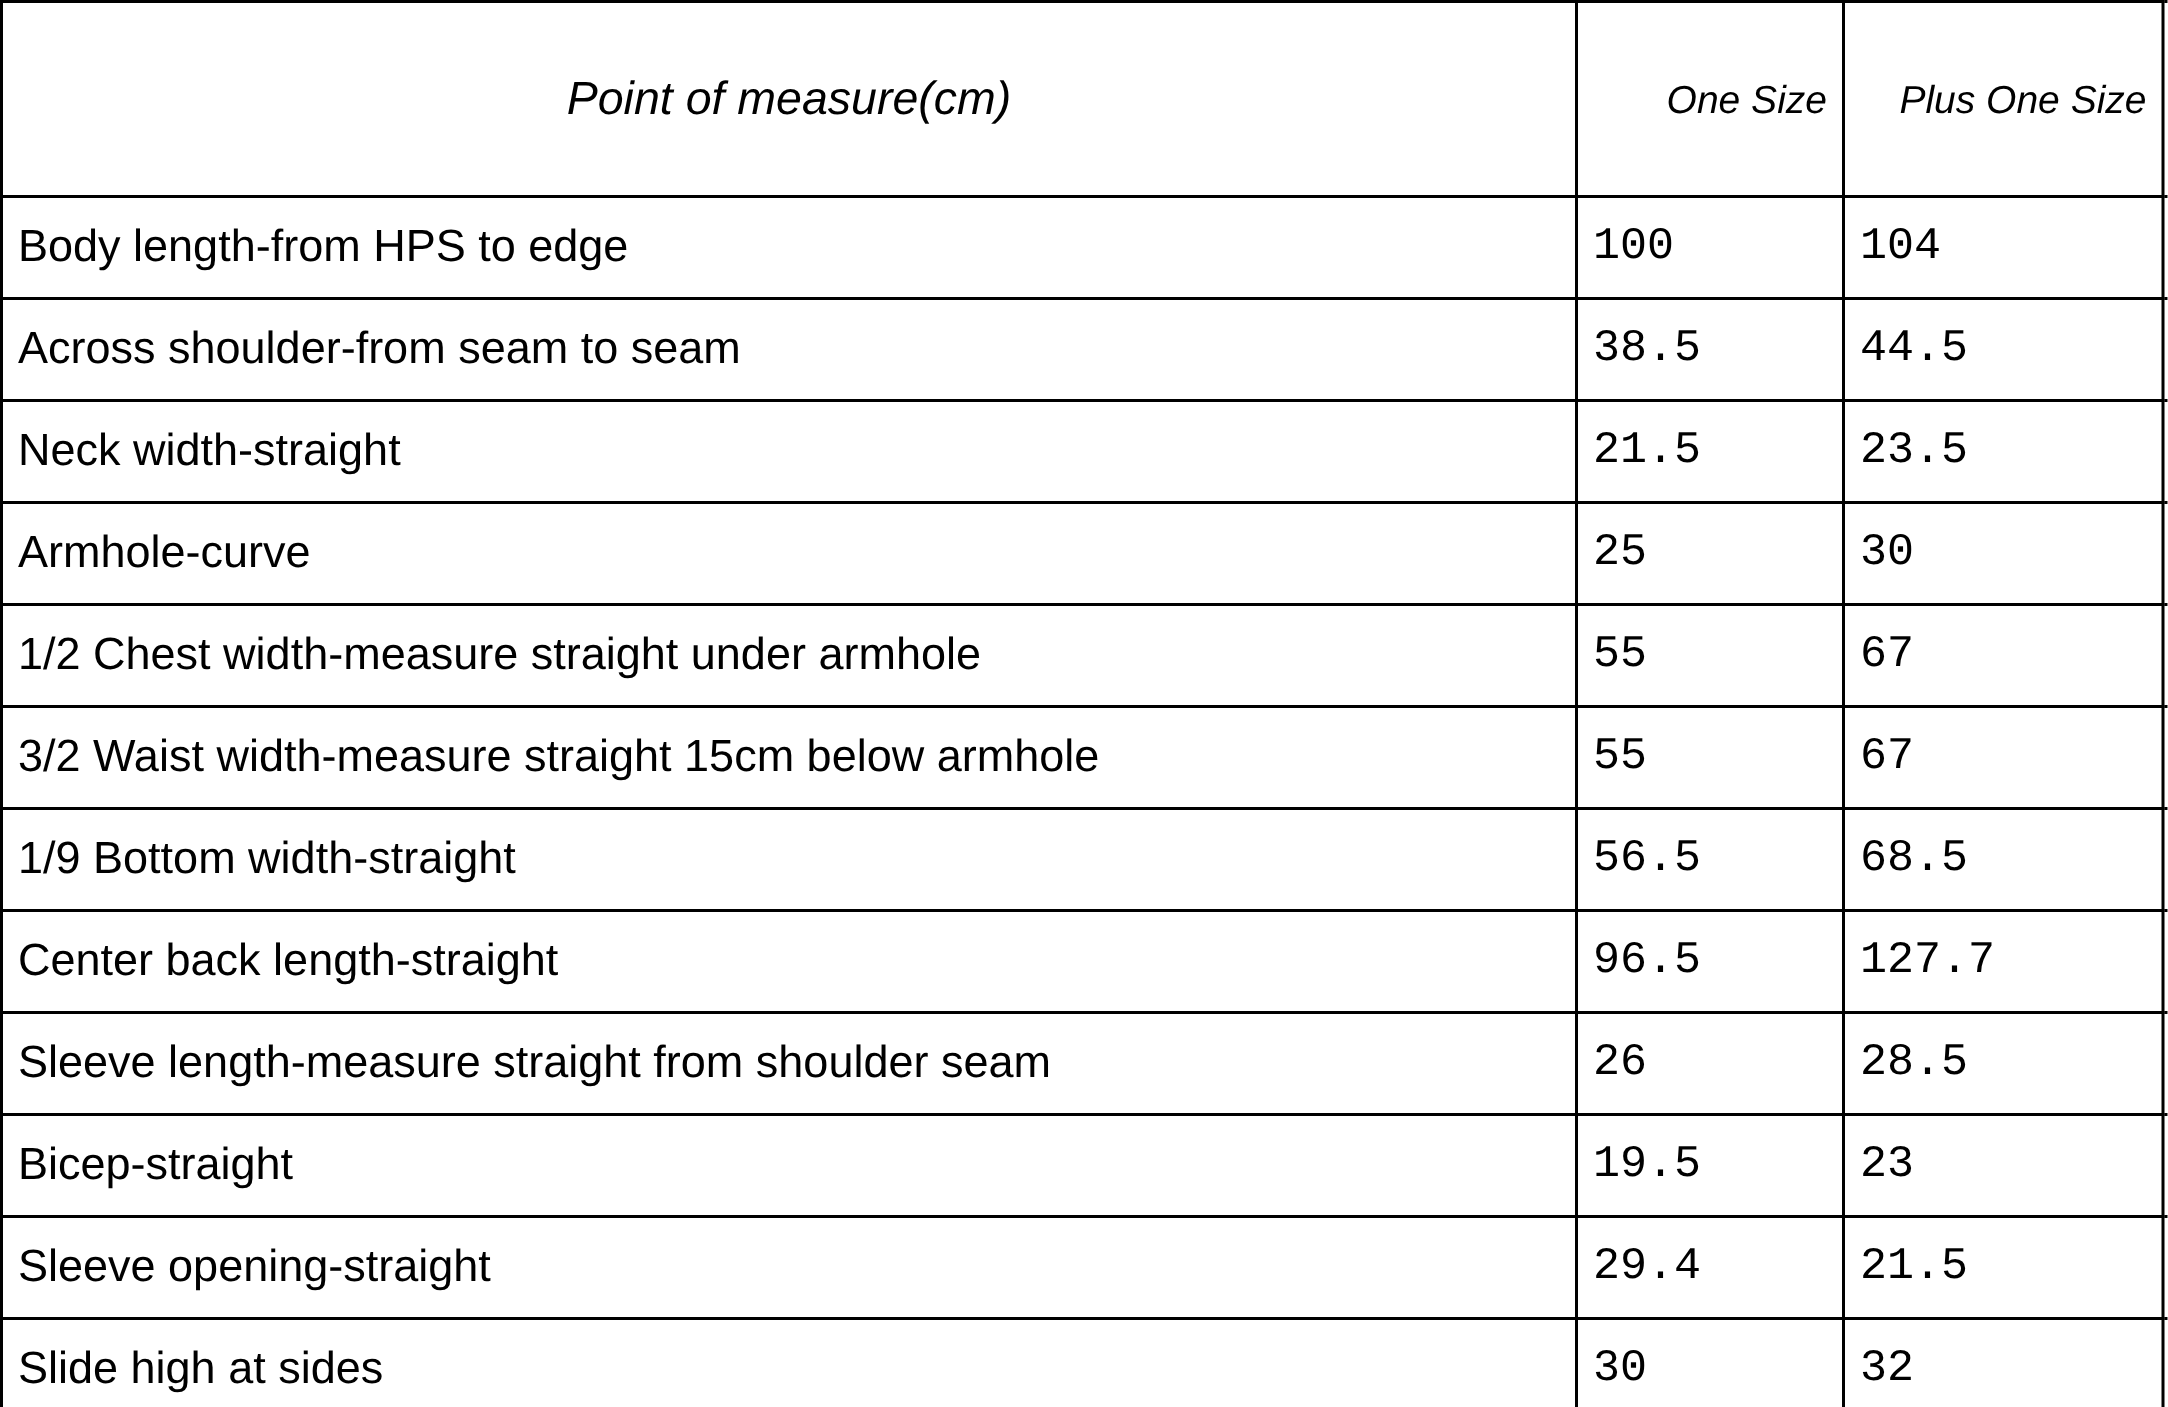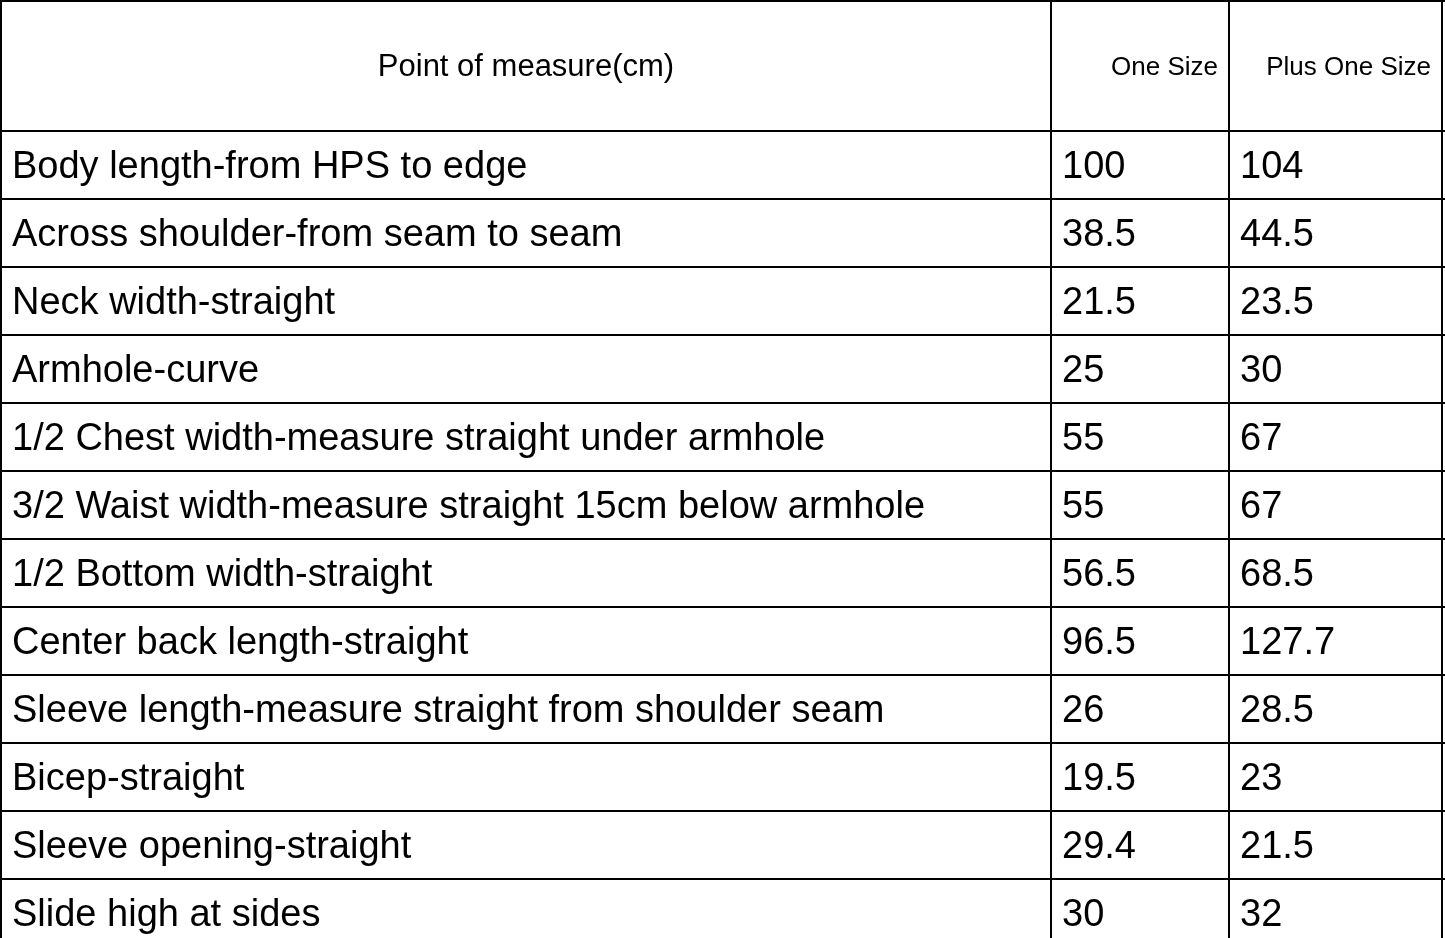--- a/index.html
+++ b/index.html
@@ -47,6 +47,7 @@
   
   tr.header-row td {
     height: 128px;
+    font-style: italic;
   }
   tr.header-row td.pom-head {
     text-align: center;

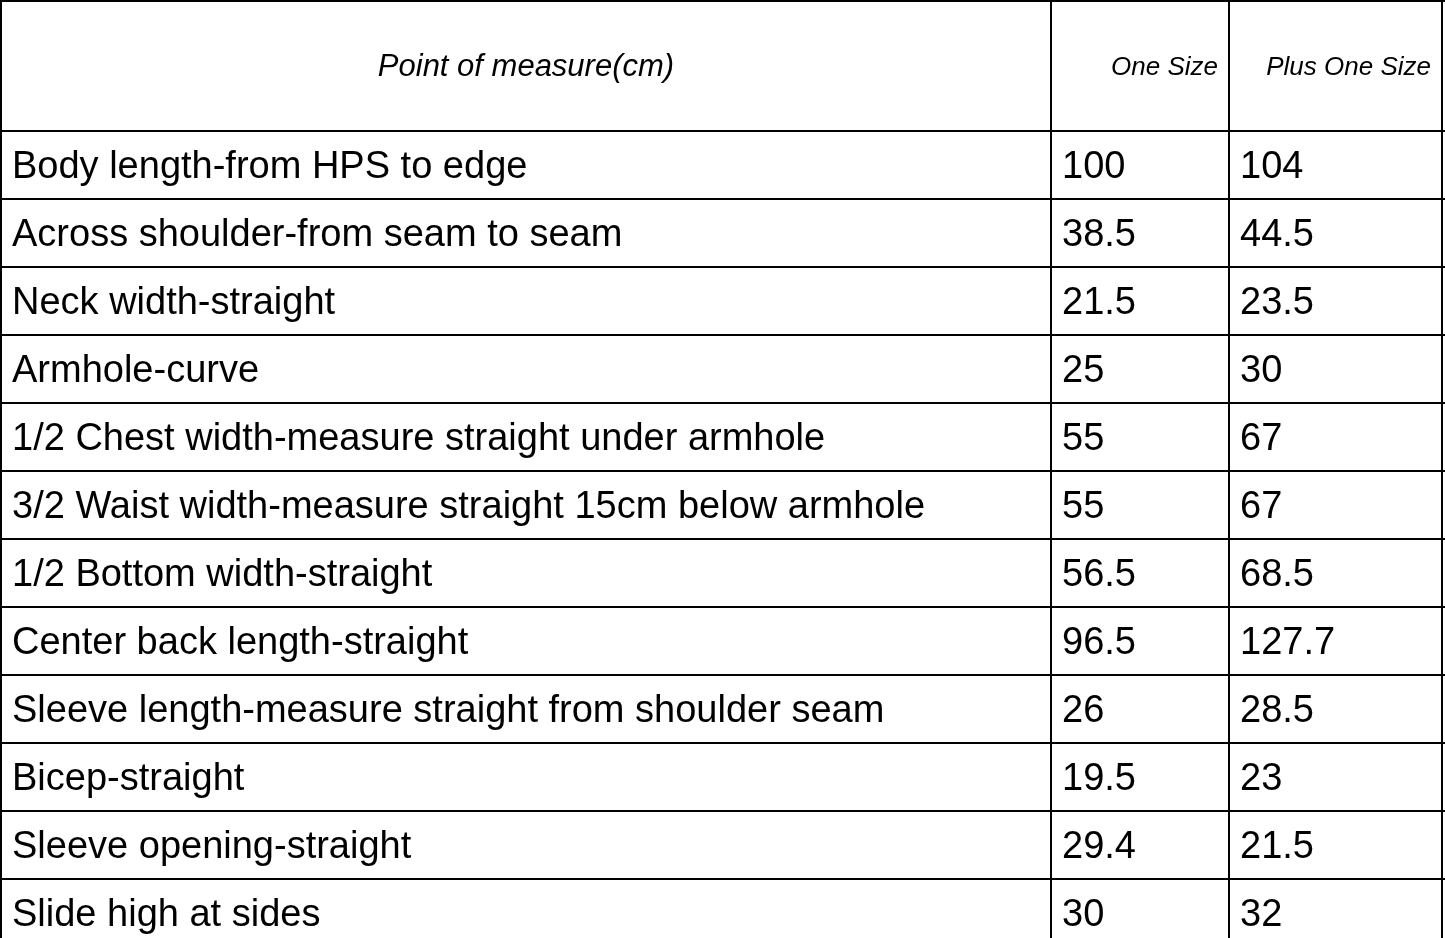--- a/index.html
+++ b/index.html
@@ -60,7 +60,7 @@
   
   tr.data-row td {
     height: 66px;
-    font-size: 38px;
+    font-size: 30px;
     margin-left: 40px;
   }
   td.num { text-align: left; }

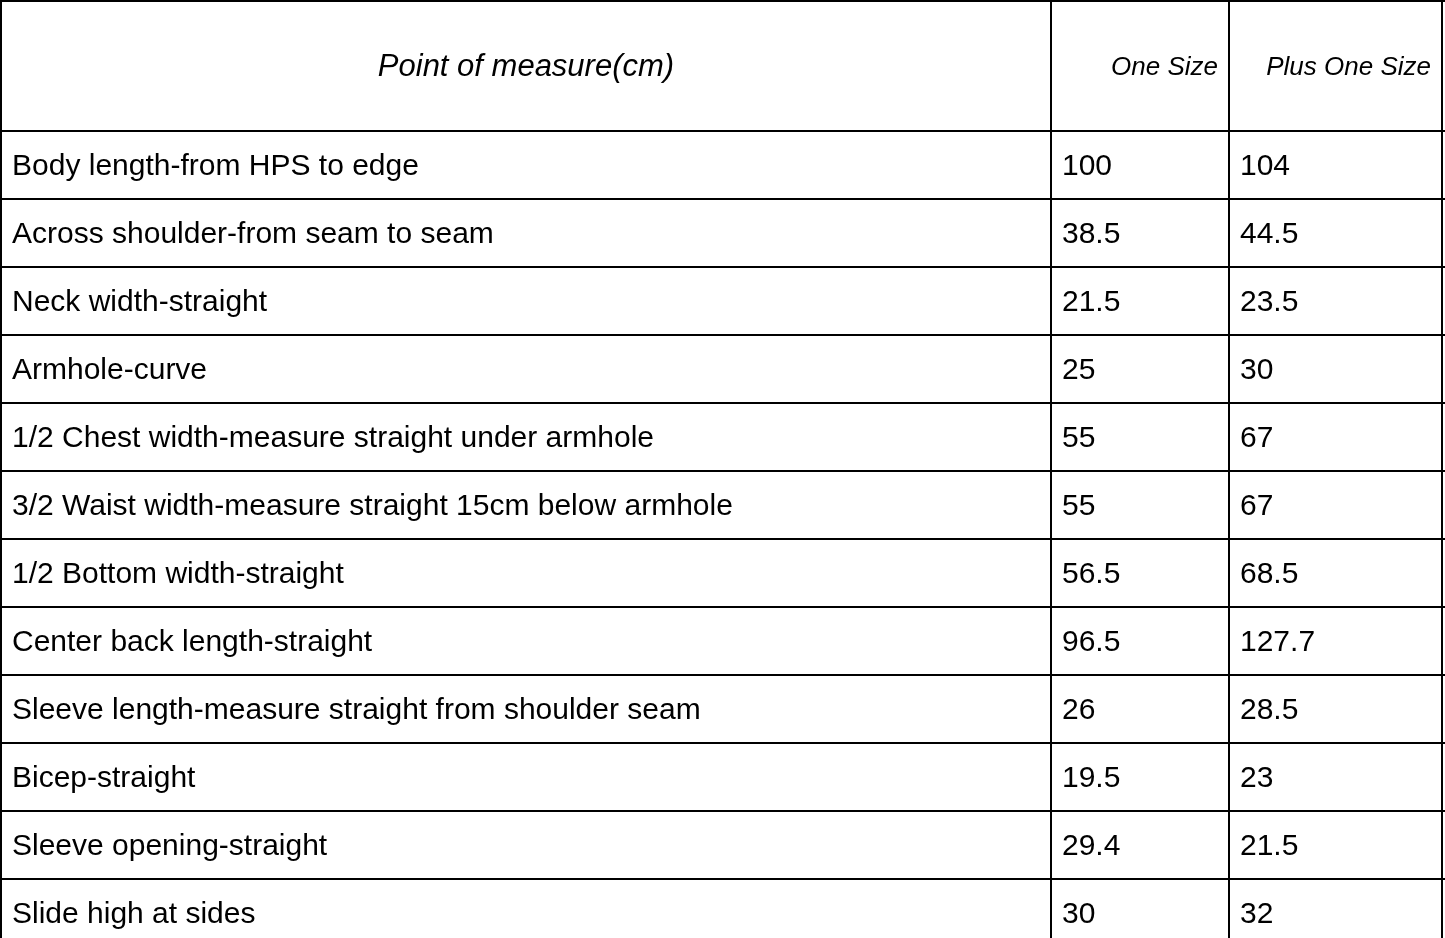--- a/index.html
+++ b/index.html
@@ -63,7 +63,7 @@
     font-size: 30px;
     margin-left: 40px;
   }
-  td.num { text-align: left; }
+  td.num { text-align: left; font-family: Liberation Mono, monospace; }
   td.blank { }
 </style>
 </head>

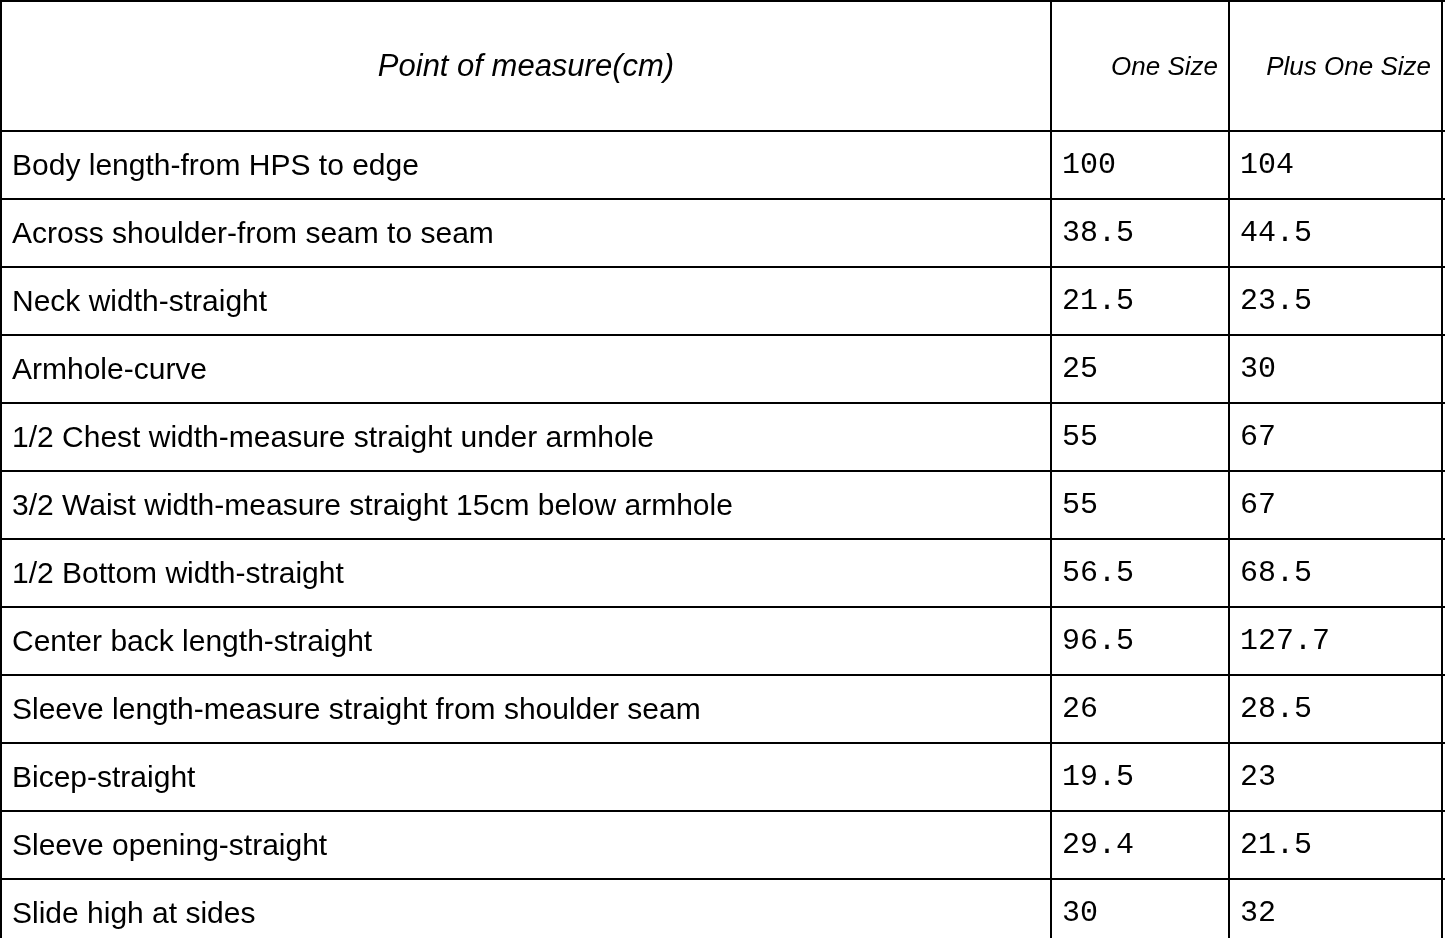--- a/index.html
+++ b/index.html
@@ -122,7 +122,7 @@
         <td class="blank"></td>
       </tr>
       <tr class="data-row">
-        <td>1/2 Bottom width-straight</td>
+        <td>1/9 Bottom width-straight</td>
         <td class="num">56.5</td>
         <td class="num">68.5</td>
         <td class="blank"></td>

